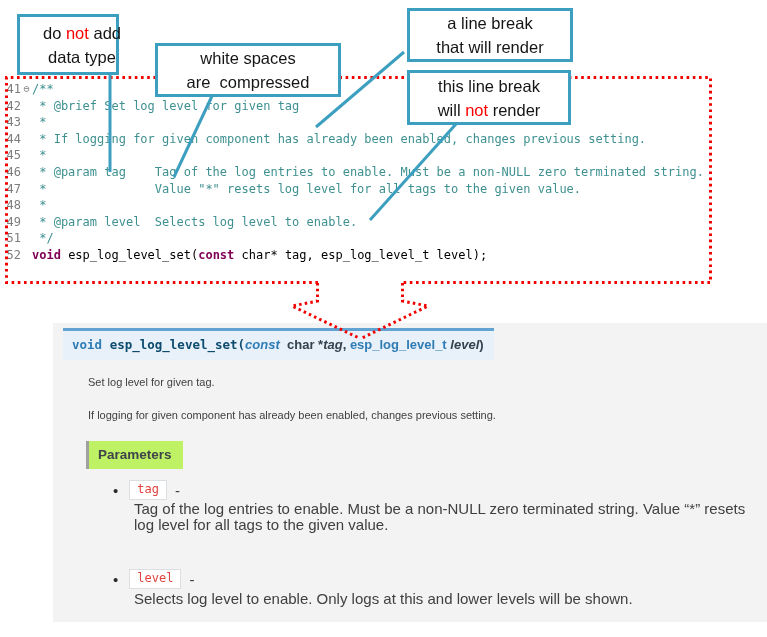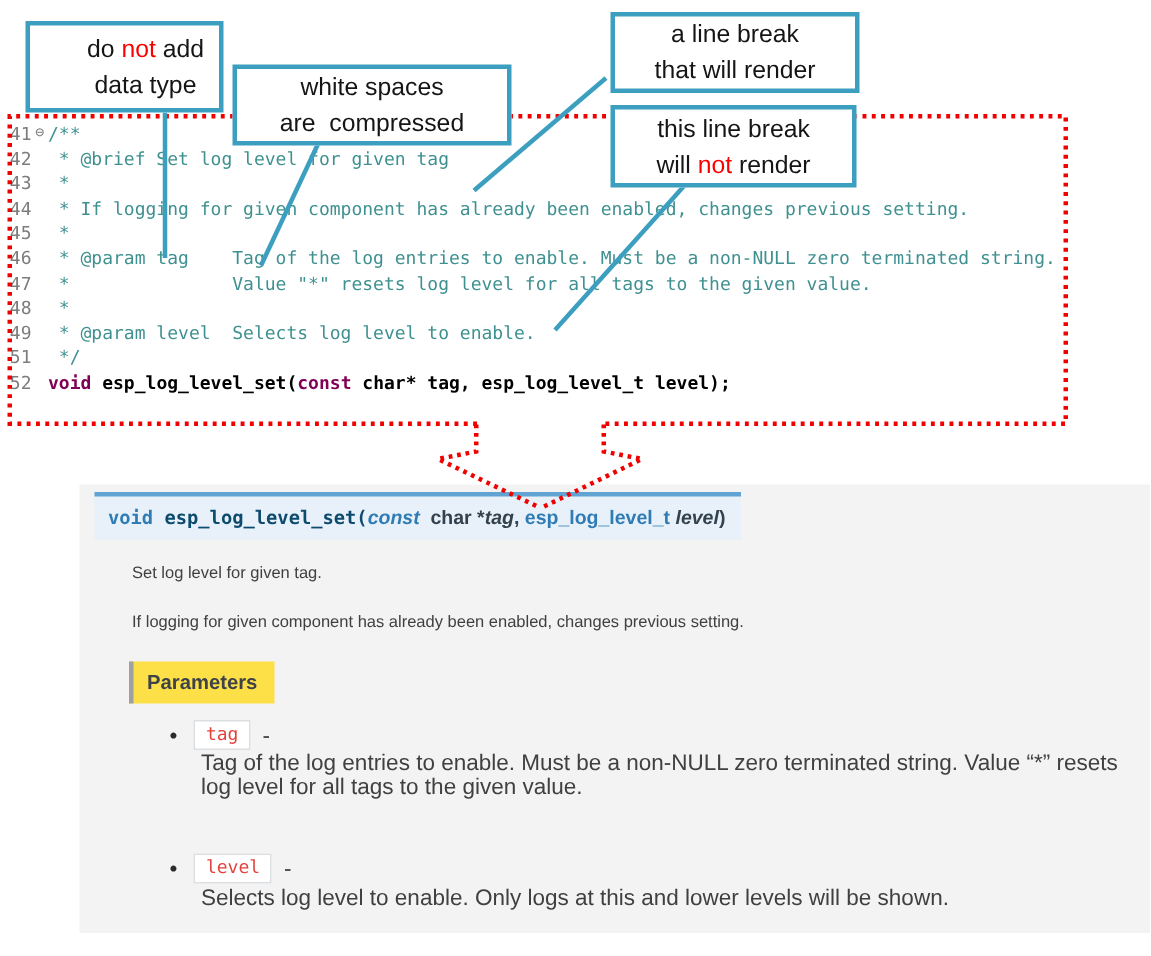--- a/index.html
+++ b/index.html
@@ -28,7 +28,7 @@
            font-size:16.5px;line-height:24px;}
   .callout .row{white-space:pre;}
   .red{color:#fe0000;}
-  .co1{left:17px;top:14px;width:132px;height:61px;padding-left:28px;}
+  .co1{left:17px;top:14px;width:102px;height:61px;padding-left:28px;}
   .co2{left:155px;top:43px;width:186px;height:54px;}
   .co3{left:407px;top:8px;width:166px;height:54px;}
   .co4{left:407px;top:70px;width:164px;height:55px;align-items:center;}

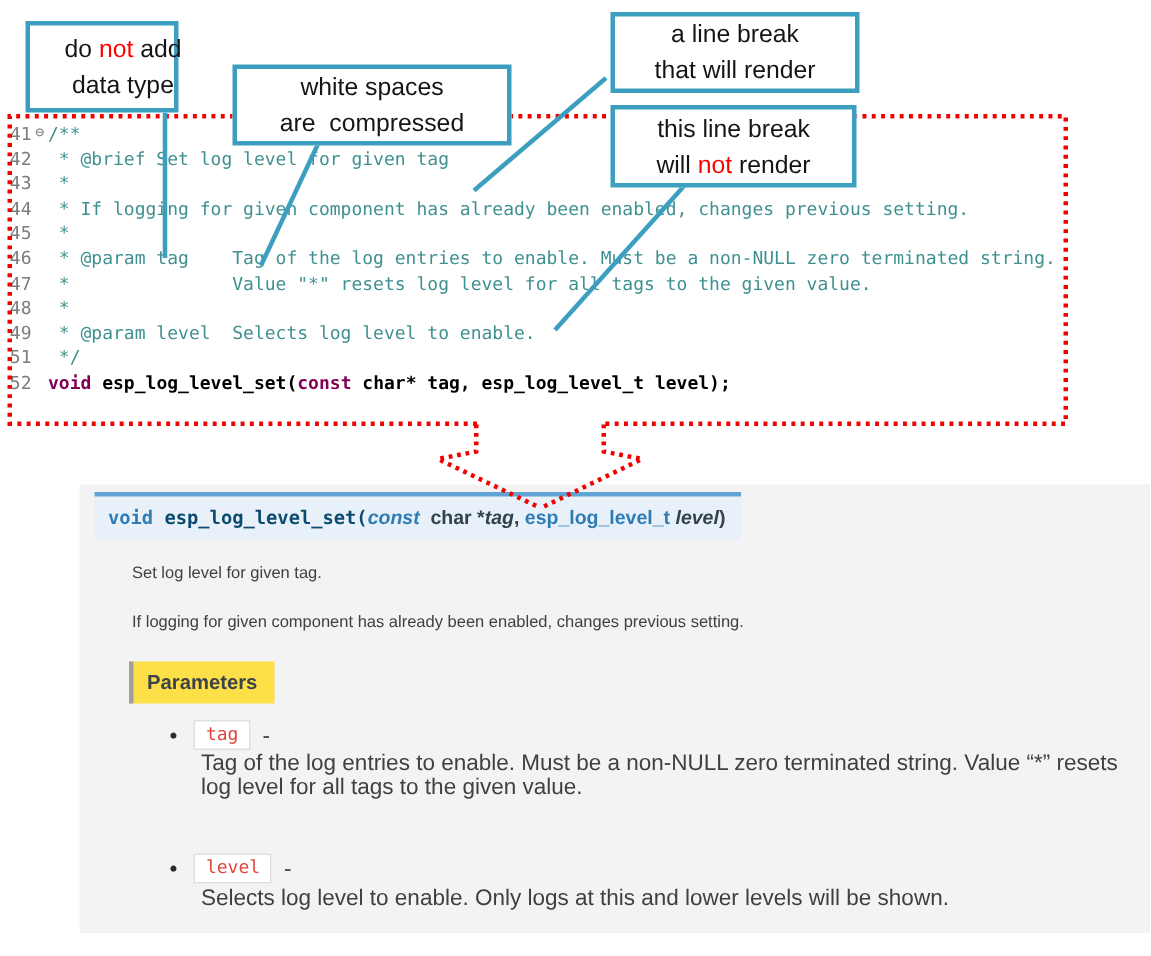--- a/index.html
+++ b/index.html
@@ -16,7 +16,7 @@
   .cl>.ct{white-space:pre;margin-left:11px;}
   .cl.has-fold>.ct{margin-left:0;}
   .kw{color:#7f0055;font-weight:bold;}
-  .fn{color:#000000;font-weight:bold;}
+  .fn{color:#000000;font-weight:normal;}
 
   
   .overlay{position:absolute;left:0;top:0;z-index:2;pointer-events:none;}

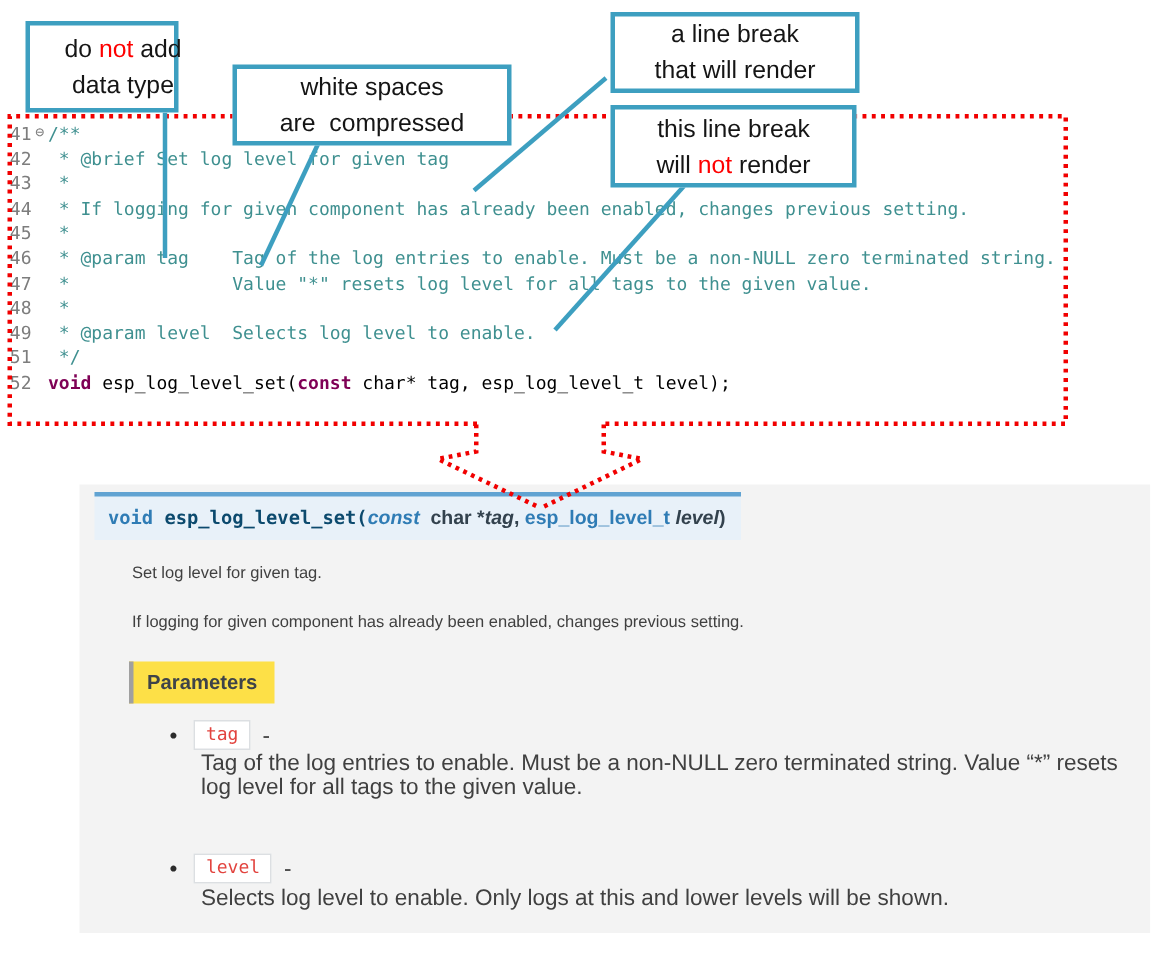--- a/index.html
+++ b/index.html
@@ -48,7 +48,7 @@
   .p1{top:50px;}
   .p2{top:83px;}
   .params-label{position:absolute;left:33px;top:118px;display:inline-block;
-       background:#fde047;border-left:3px solid #a0a0a0;padding:6px 11px 7px 9px;
+       background:#bef264;border-left:3px solid #a0a0a0;padding:6px 11px 7px 9px;
        font-size:13.5px;font-weight:bold;color:#3e4349;}
   .brow{position:absolute;left:60px;display:flex;align-items:center;font-size:15px;}
   .brow1{top:157px;}

